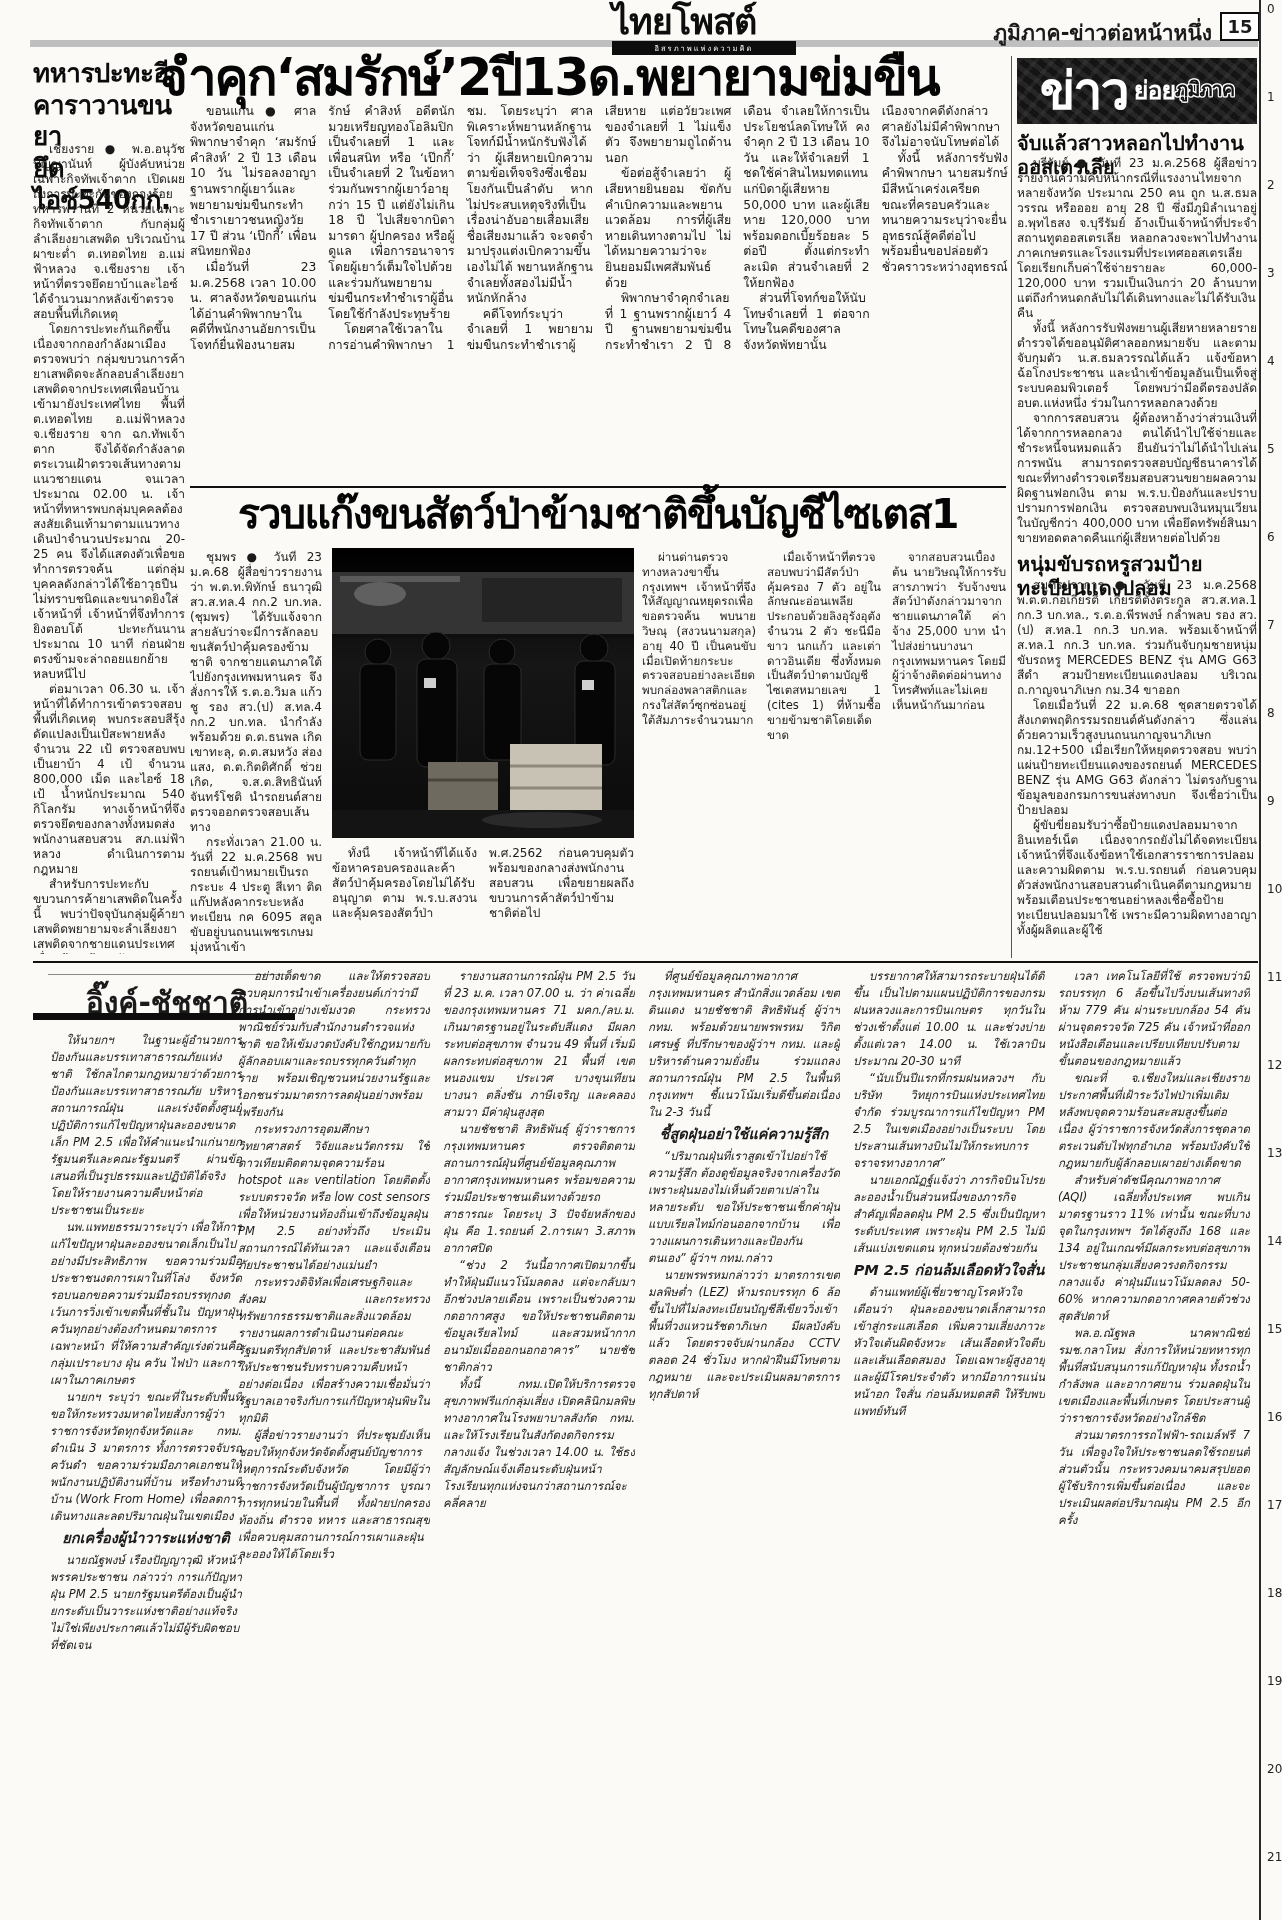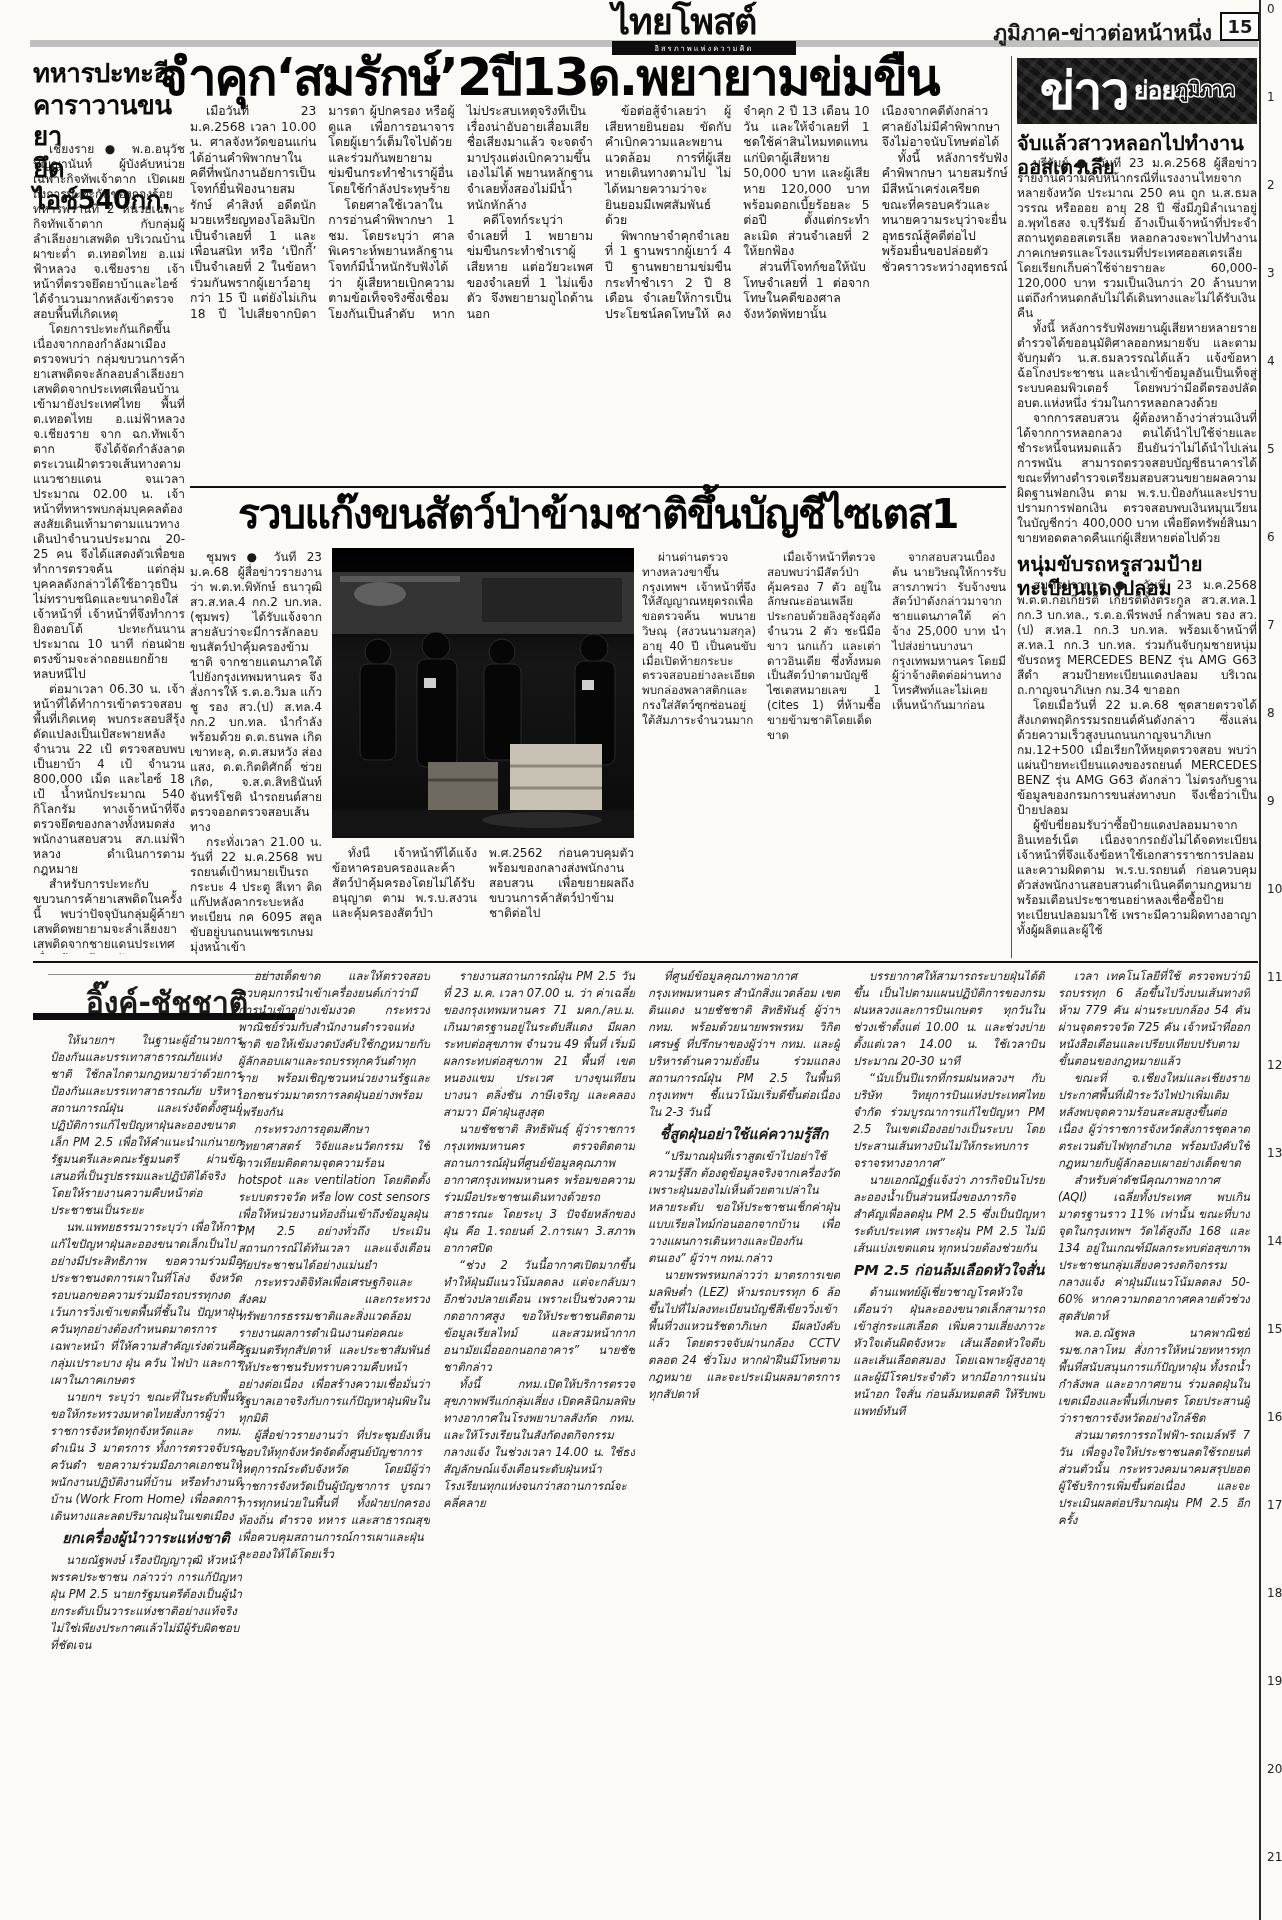--- a/index.html
+++ b/index.html
@@ -106,6 +106,7 @@
 
   <div class="abs h-main" style="left:158px;top:52px;">จำคุก‘สมรักษ์’2ปี13ด.พยายามข่มขืน</div>
   <div class="abs body-txt" style="left:190px;top:104px;width:818px;height:378px;columns:6 auto;column-gap:12px;font-size:12.3px;line-height:15.6px;">
+      <p class="para">ขอนแก่น ● ศาลจังหวัดขอนแก่นพิพากษาจำคุก ‘สมรักษ์ คำสิงห์’ 2 ปี 13 เดือน 10 วัน ไม่รอลงอาญา ฐานพรากผู้เยาว์และพยายามข่มขืนกระทำชำเราเยาวชนหญิงวัย 17 ปี ส่วน ‘เป๊กกี้’ เพื่อนสนิทยกฟ้อง</p>
       <p class="para">เมื่อวันที่ 23 ม.ค.2568 เวลา 10.00 น. ศาลจังหวัดขอนแก่นได้อ่านคำพิพากษาในคดีที่พนักงานอัยการเป็นโจทก์ยื่นฟ้องนายสมรักษ์ คำสิงห์ อดีตนักมวยเหรียญทองโอลิมปิก เป็นจำเลยที่ 1 และเพื่อนสนิท หรือ ‘เป๊กกี้’ เป็นจำเลยที่ 2 ในข้อหาร่วมกันพรากผู้เยาว์อายุกว่า 15 ปี แต่ยังไม่เกิน 18 ปี ไปเสียจากบิดามารดา ผู้ปกครอง หรือผู้ดูแล เพื่อการอนาจารโดยผู้เยาว์เต็มใจไปด้วย และร่วมกันพยายามข่มขืนกระทำชำเราผู้อื่นโดยใช้กำลังประทุษร้าย</p>
       <p class="para">โดยศาลใช้เวลาในการอ่านคำพิพากษา 1 ชม. โดยระบุว่า ศาลพิเคราะห์พยานหลักฐานโจทก์มีน้ำหนักรับฟังได้ว่า ผู้เสียหายเบิกความตามข้อเท็จจริงซึ่งเชื่อมโยงกันเป็นลำดับ หากไม่ประสบเหตุจริงที่เป็นเรื่องน่าอับอายเสื่อมเสียชื่อเสียงมาแล้ว จะจดจำมาปรุงแต่งเบิกความขึ้นเองไม่ได้ พยานหลักฐานจำเลยทั้งสองไม่มีน้ำหนักหักล้าง</p>
       <p class="para">คดีโจทก์ระบุว่า จำเลยที่ 1 พยายามข่มขืนกระทำชำเราผู้เสียหาย แต่อวัยวะเพศของจำเลยที่ 1 ไม่แข็งตัว จึงพยายามถูไถด้านนอก</p>

